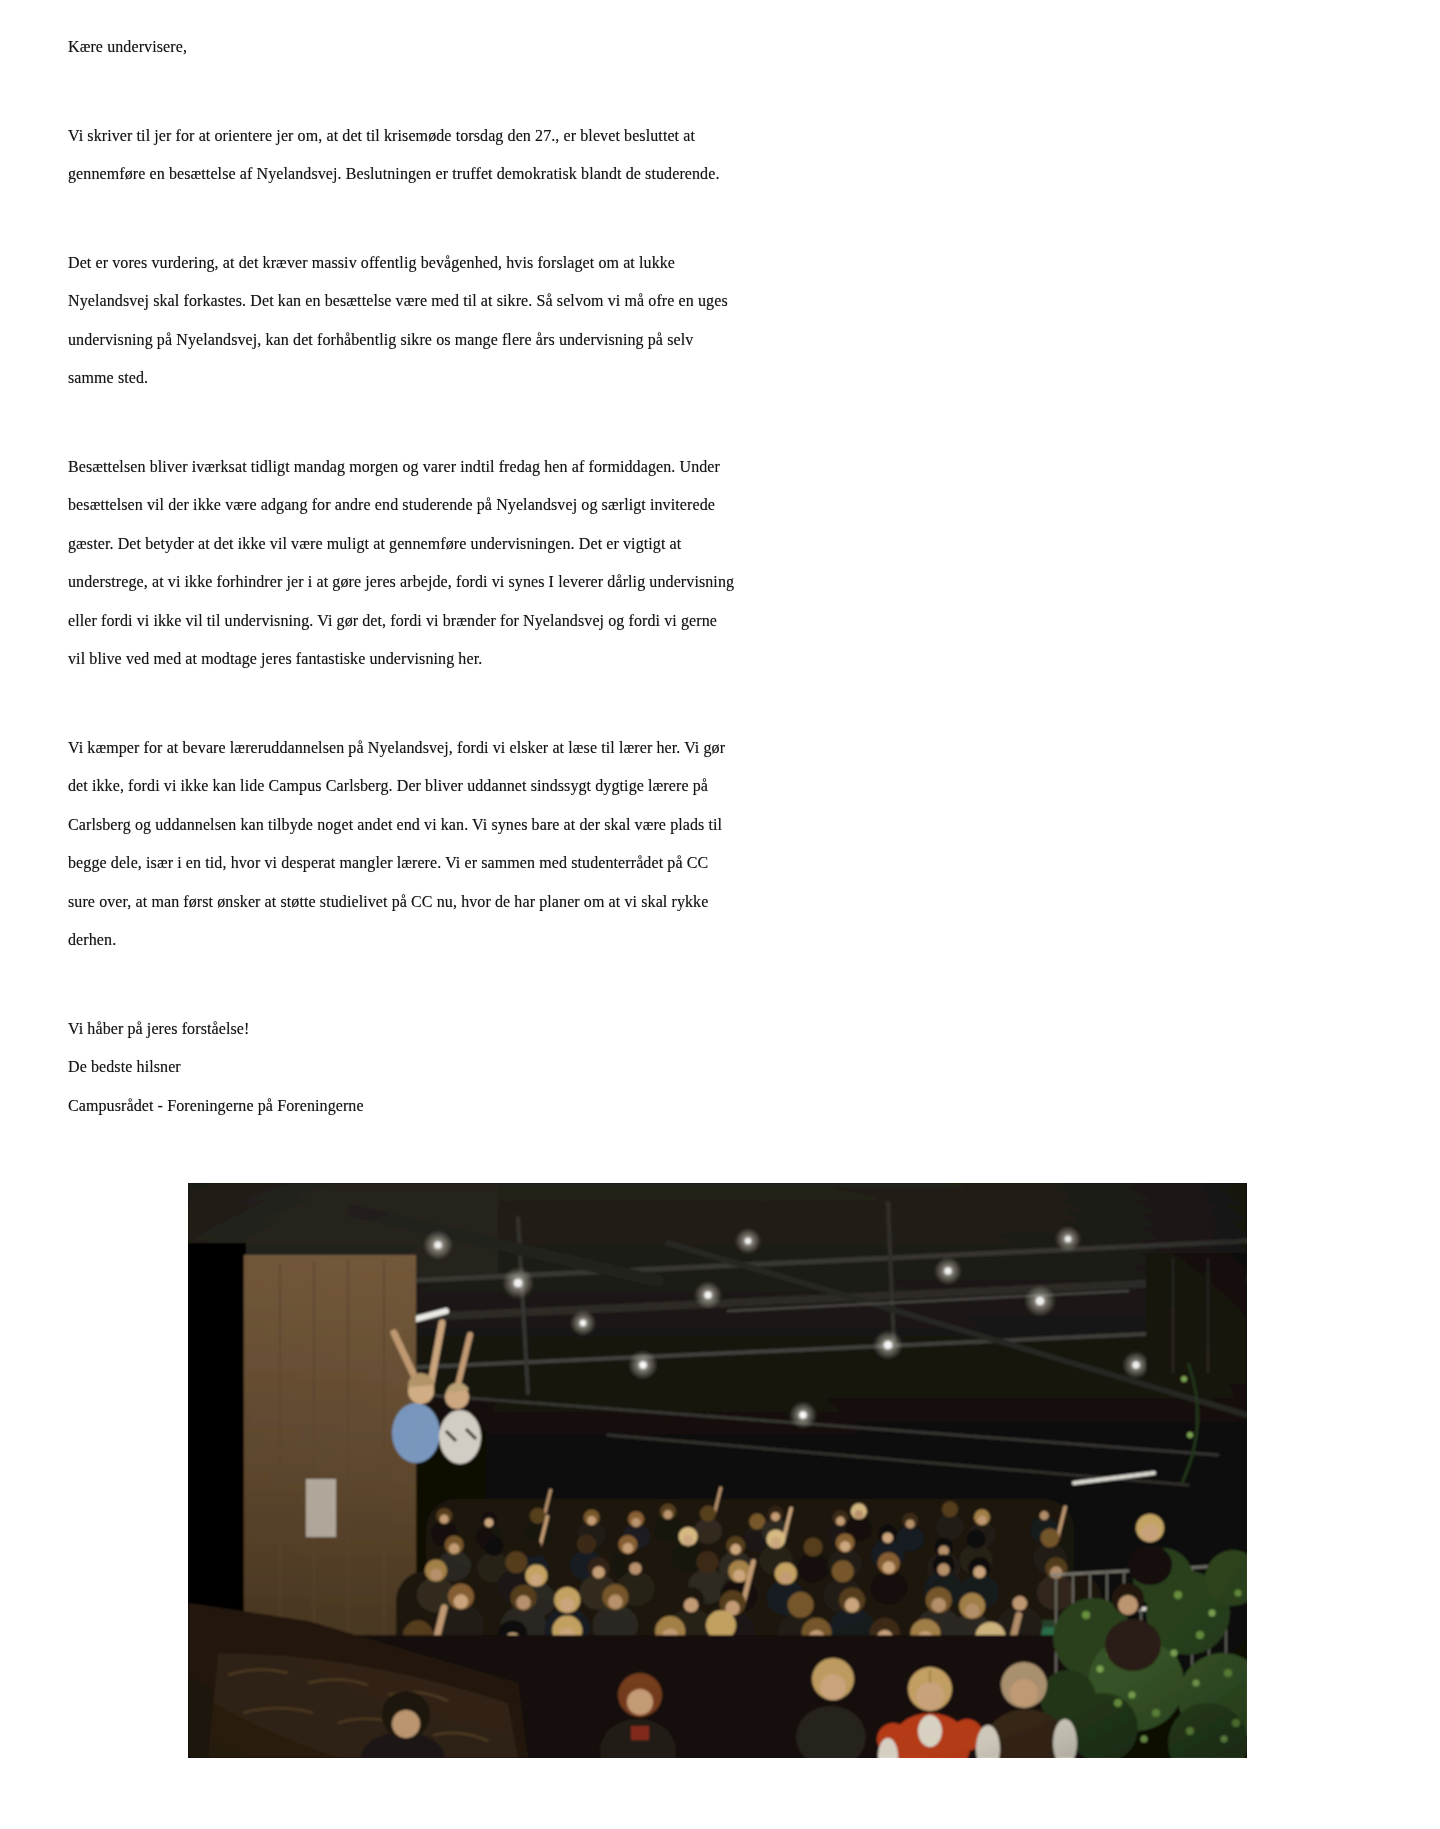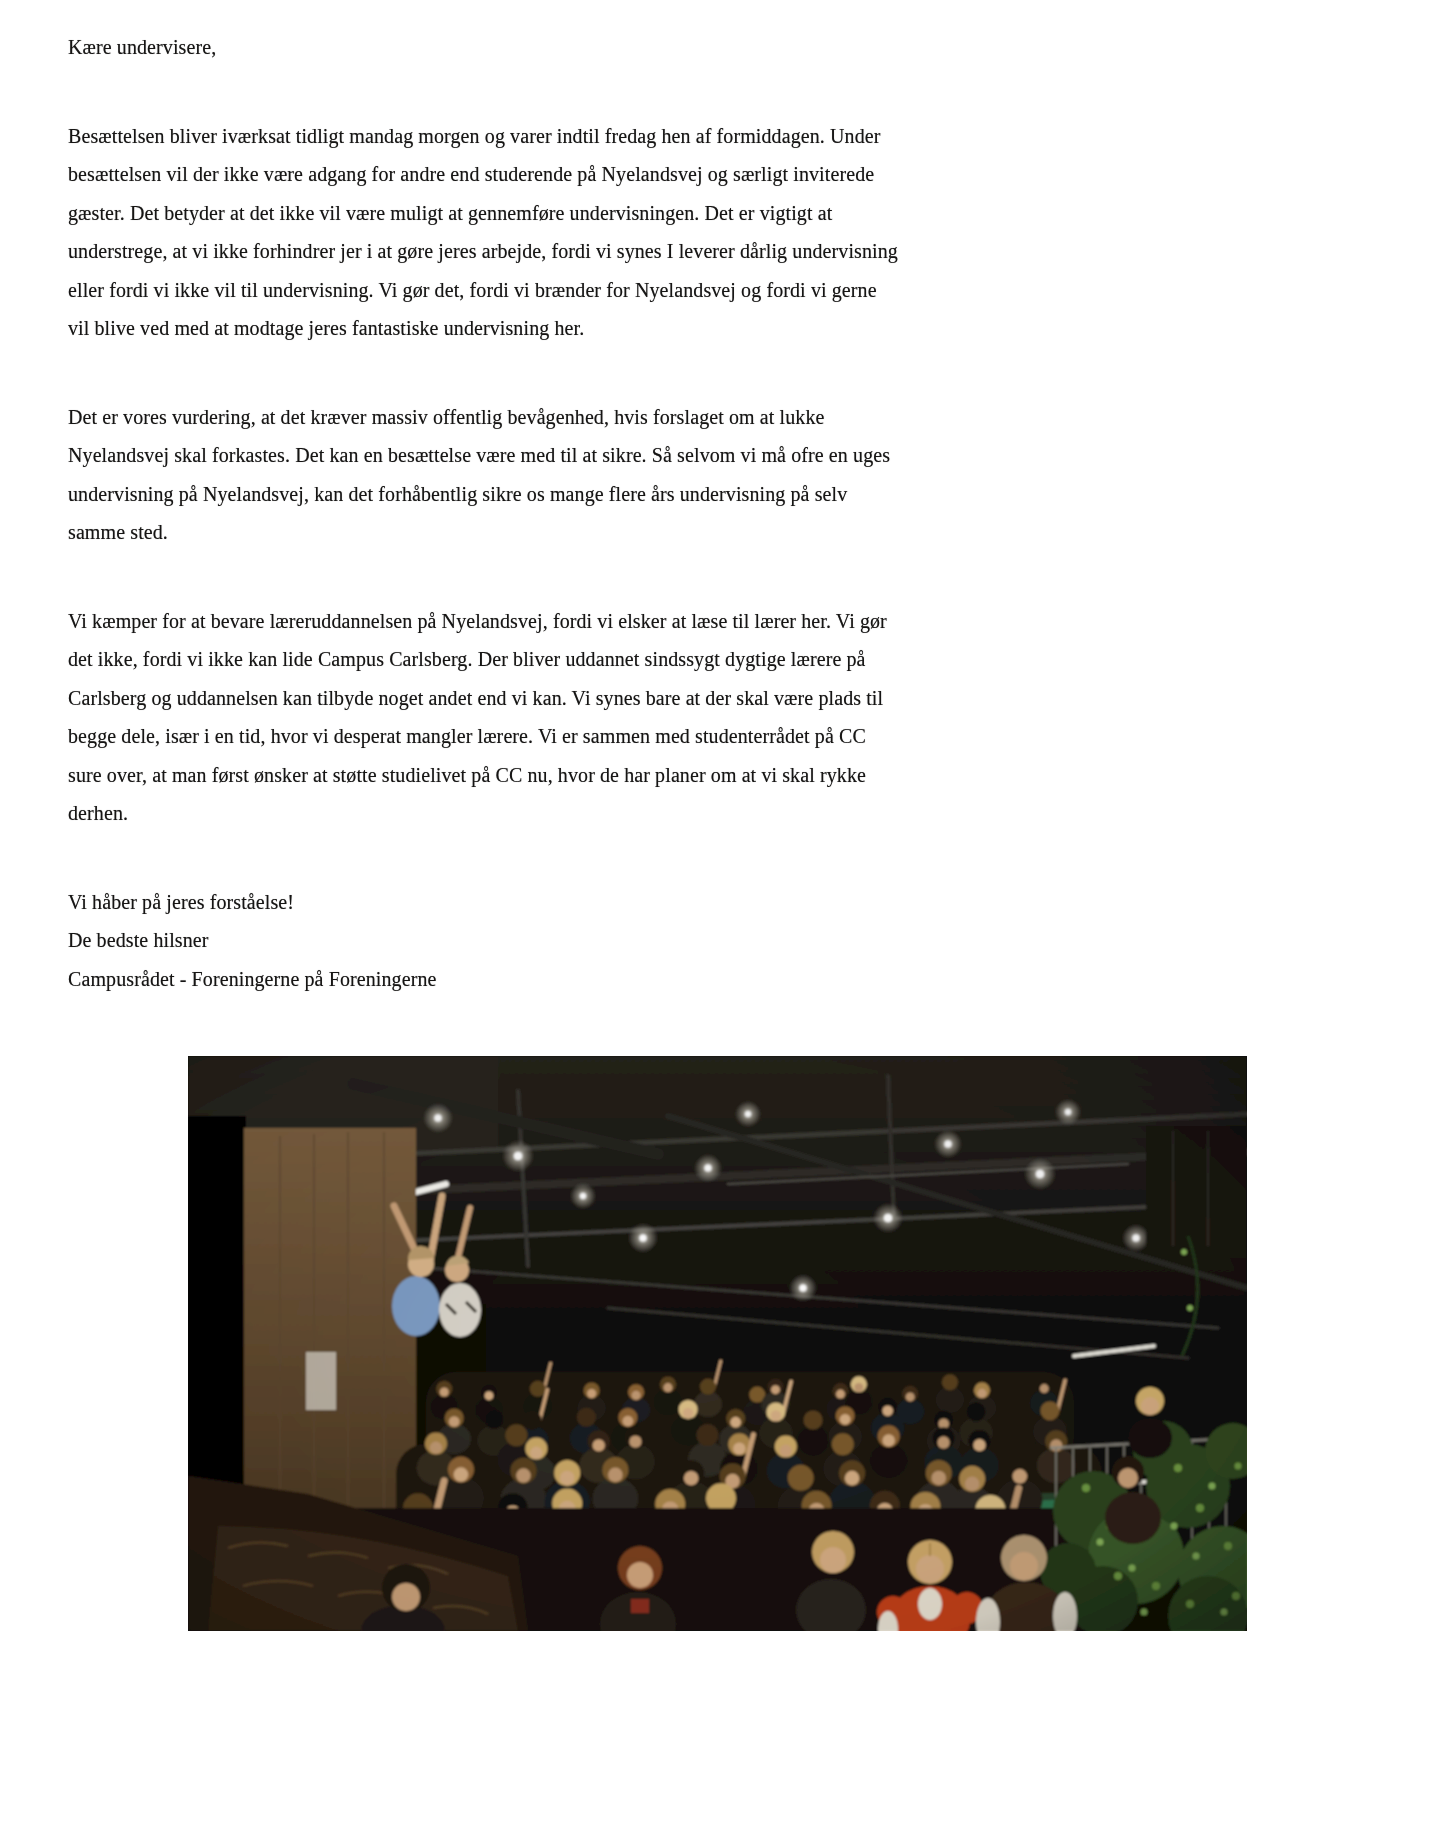--- a/index.html
+++ b/index.html
@@ -12,7 +12,7 @@
   }
   .doc { padding:28px 0 0 68px; width:1280px; }
   .para {
-    font-size:20px;
+    font-size:16px;
     line-height:38.5px;
     white-space:pre-line;
     margin:0 0 50px 0;

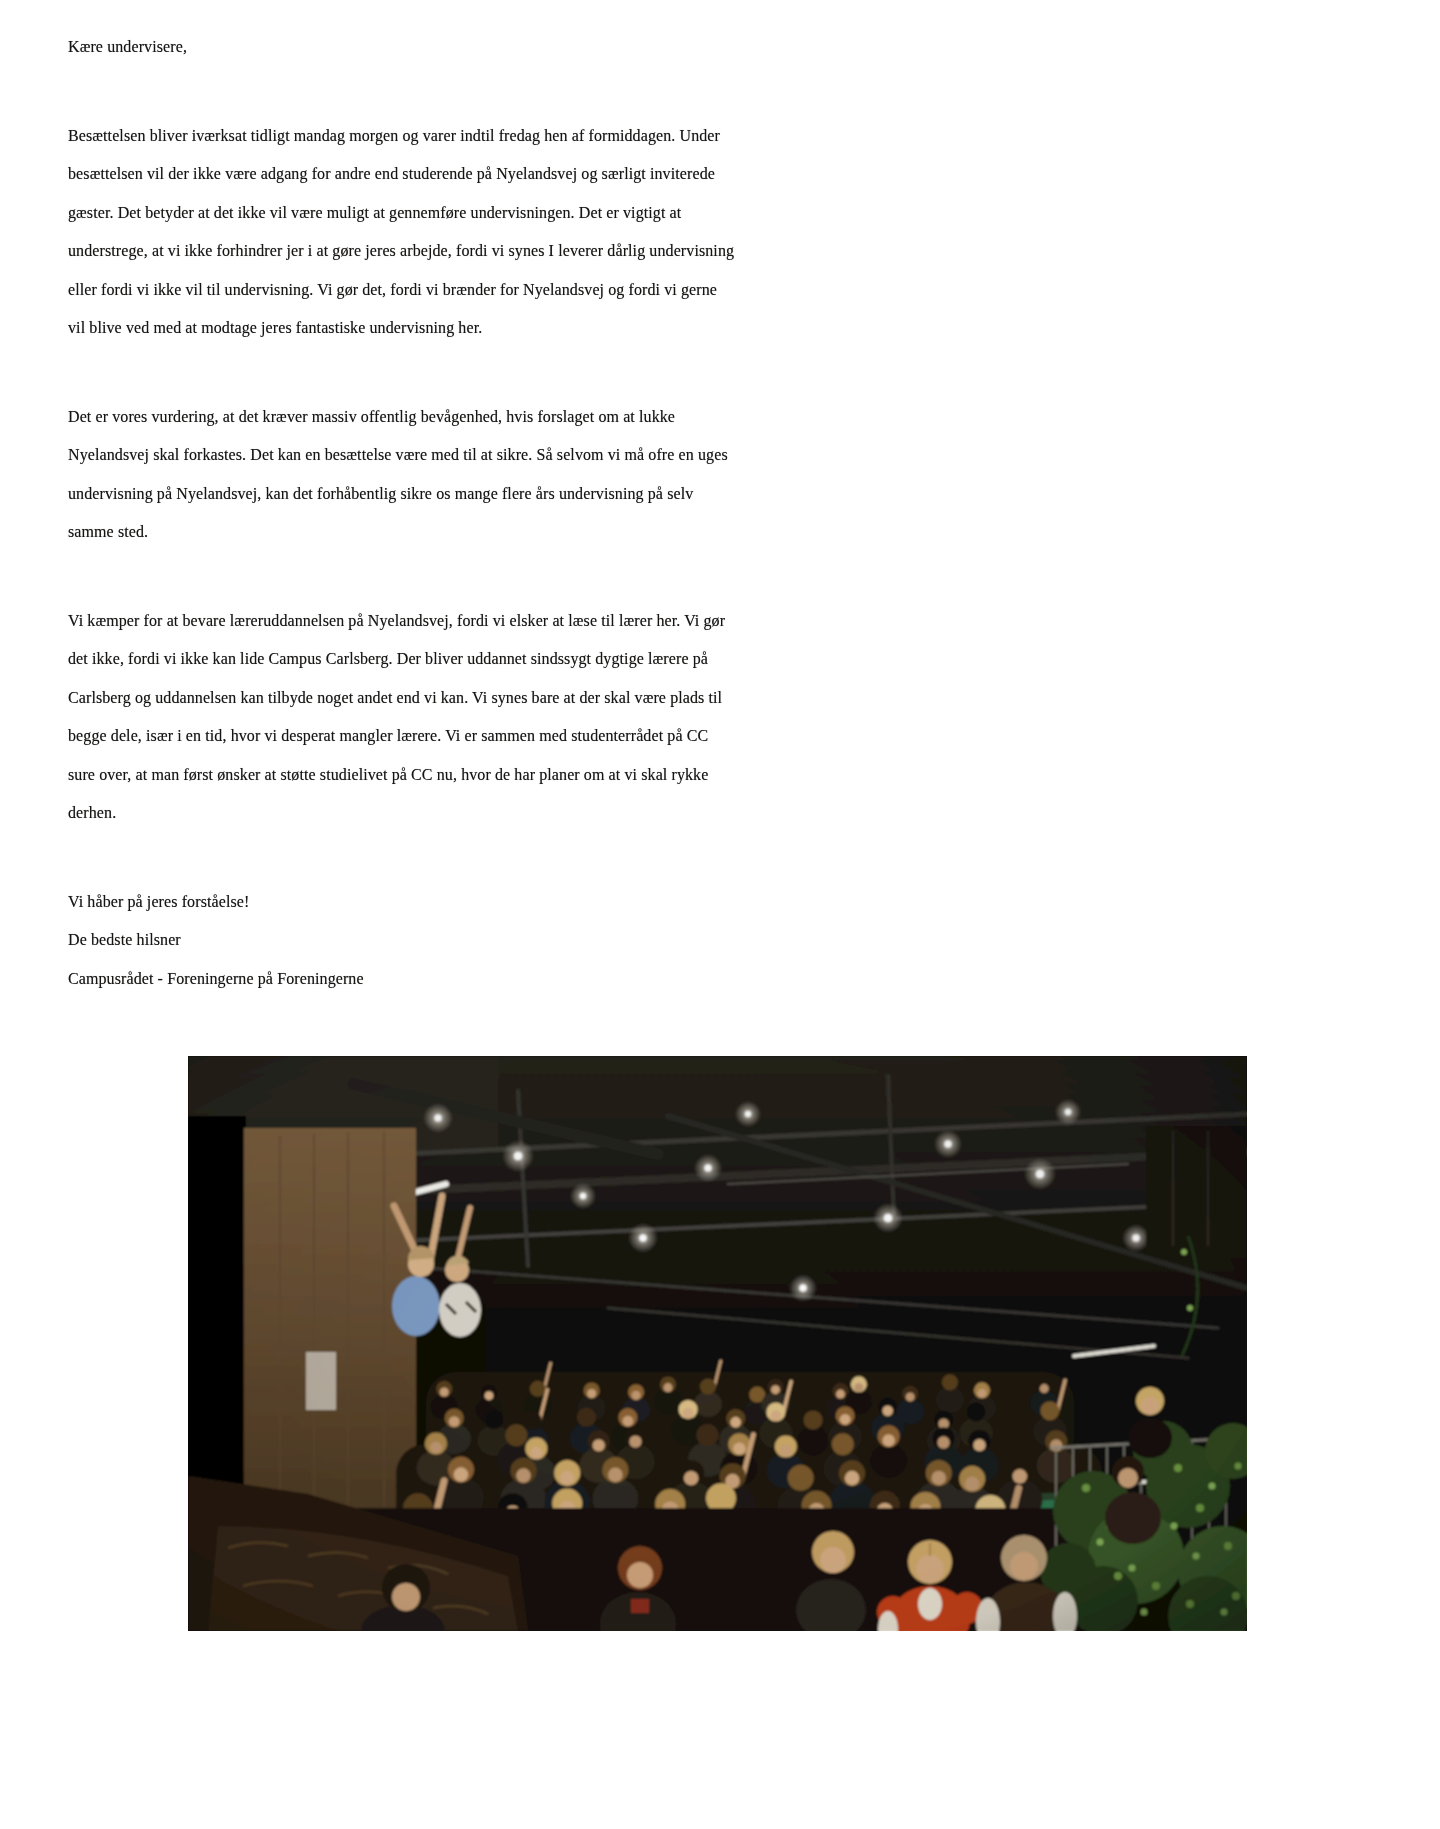--- a/index.html
+++ b/index.html
@@ -32,6 +32,8 @@
 
 <main class="doc">
   <p class="para salutation">Kære undervisere,</p>
+  <p class="para">Vi skriver til jer for at orientere jer om, at det til krisemøde torsdag den 27., er blevet besluttet at
+gennemføre en besættelse af Nyelandsvej. Beslutningen er truffet demokratisk blandt de studerende.</p>
   <p class="para">Besættelsen bliver iværksat tidligt mandag morgen og varer indtil fredag hen af formiddagen. Under
 besættelsen vil der ikke være adgang for andre end studerende på Nyelandsvej og særligt inviterede
 gæster. Det betyder at det ikke vil være muligt at gennemføre undervisningen. Det er vigtigt at

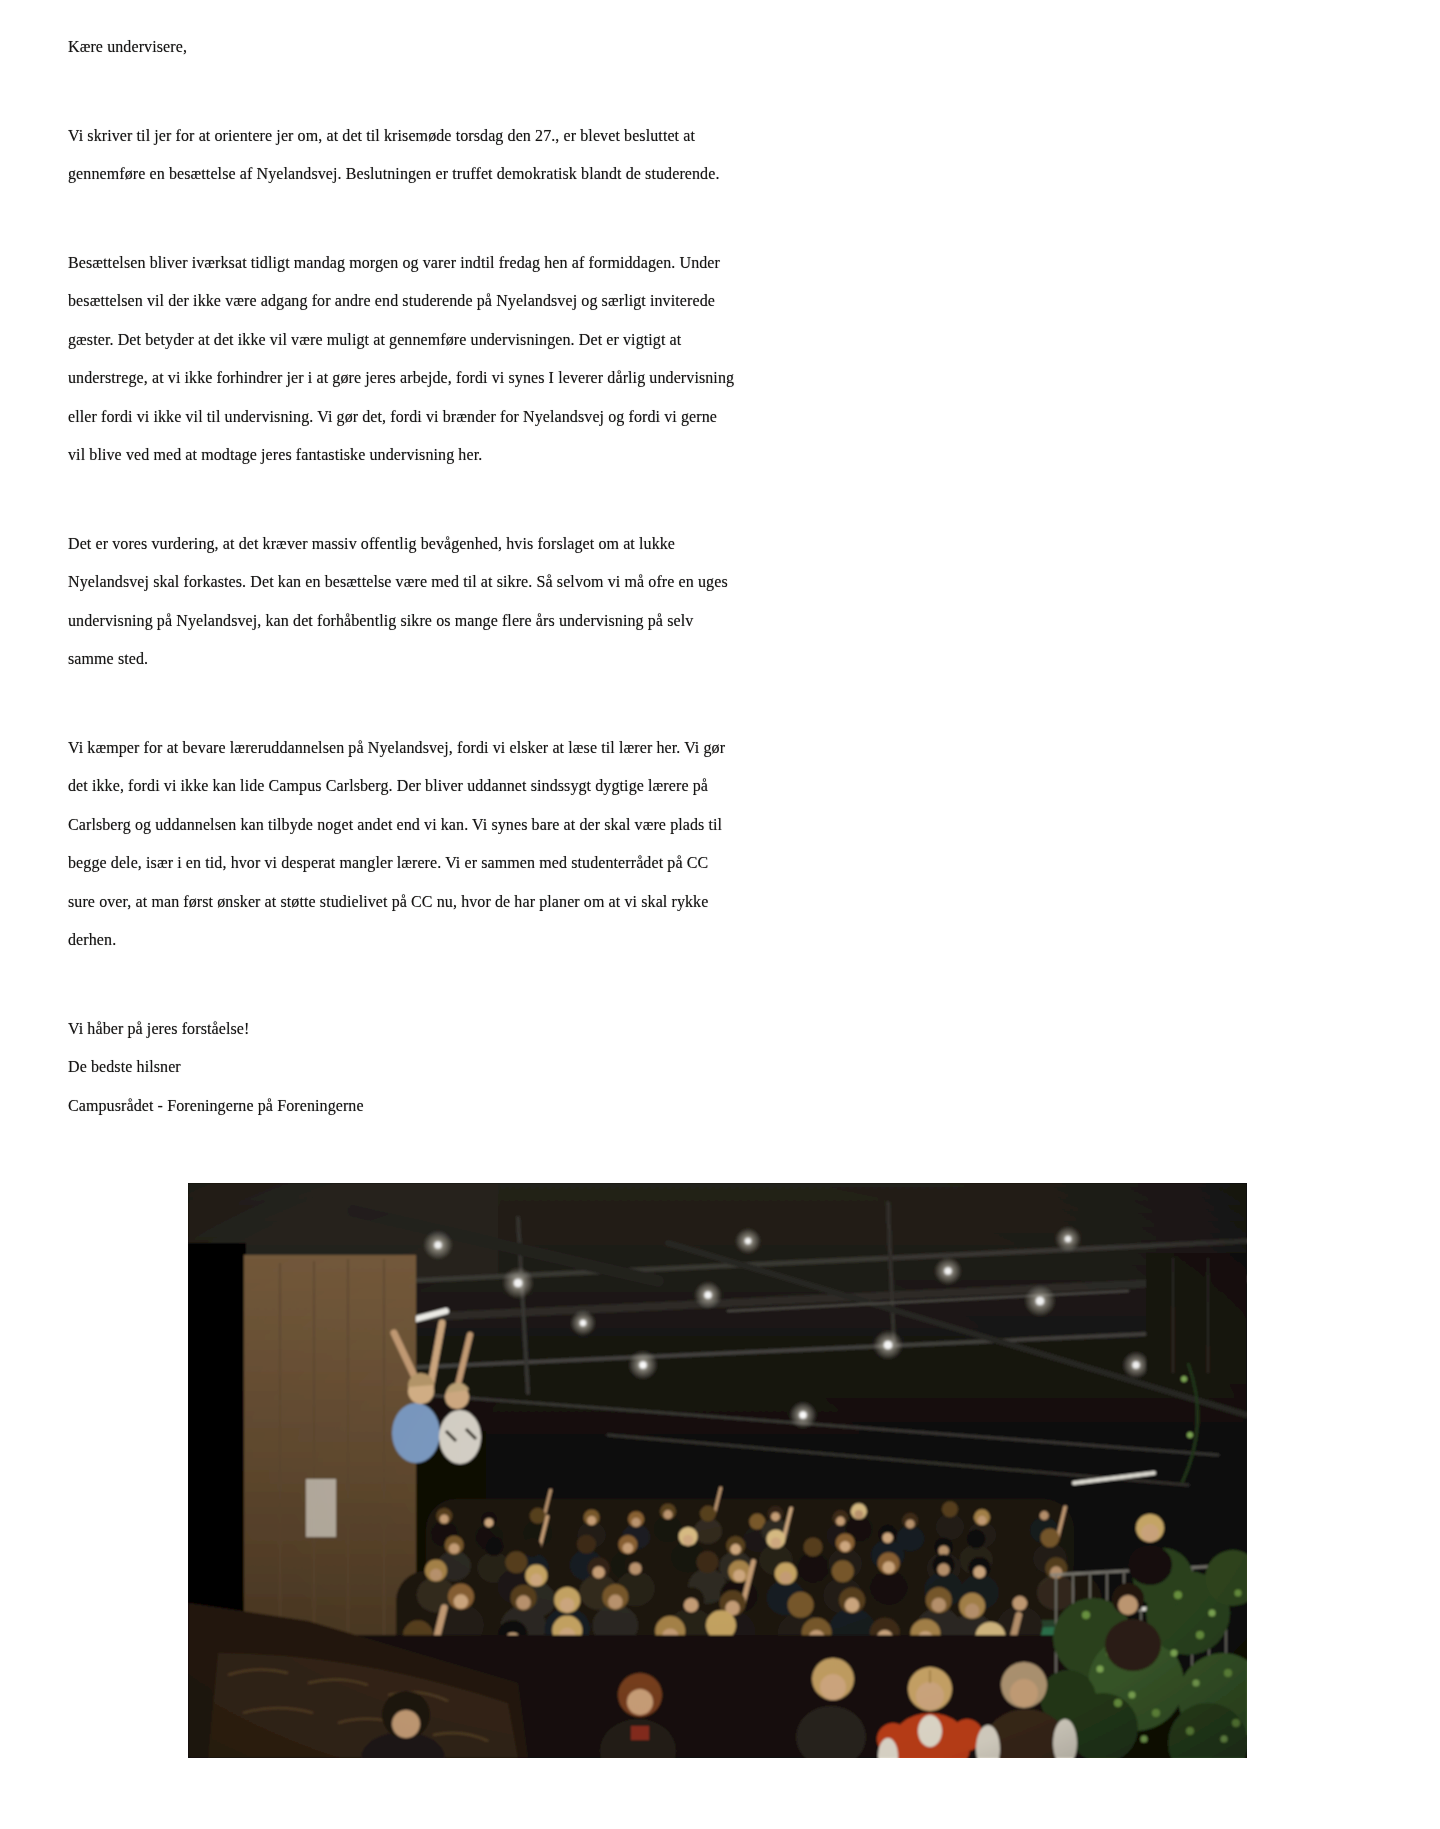--- a/index.html
+++ b/index.html
@@ -34,16 +34,16 @@
   <p class="para salutation">Kære undervisere,</p>
   <p class="para">Vi skriver til jer for at orientere jer om, at det til krisemøde torsdag den 27., er blevet besluttet at
 gennemføre en besættelse af Nyelandsvej. Beslutningen er truffet demokratisk blandt de studerende.</p>
+  <p class="para">Det er vores vurdering, at det kræver massiv offentlig bevågenhed, hvis forslaget om at lukke
+Nyelandsvej skal forkastes. Det kan en besættelse være med til at sikre. Så selvom vi må ofre en uges
+undervisning på Nyelandsvej, kan det forhåbentlig sikre os mange flere års undervisning på selv
+samme sted.</p>
   <p class="para">Besættelsen bliver iværksat tidligt mandag morgen og varer indtil fredag hen af formiddagen. Under
 besættelsen vil der ikke være adgang for andre end studerende på Nyelandsvej og særligt inviterede
 gæster. Det betyder at det ikke vil være muligt at gennemføre undervisningen. Det er vigtigt at
 understrege, at vi ikke forhindrer jer i at gøre jeres arbejde, fordi vi synes I leverer dårlig undervisning
 eller fordi vi ikke vil til undervisning. Vi gør det, fordi vi brænder for Nyelandsvej og fordi vi gerne
 vil blive ved med at modtage jeres fantastiske undervisning her.</p>
-  <p class="para">Det er vores vurdering, at det kræver massiv offentlig bevågenhed, hvis forslaget om at lukke
-Nyelandsvej skal forkastes. Det kan en besættelse være med til at sikre. Så selvom vi må ofre en uges
-undervisning på Nyelandsvej, kan det forhåbentlig sikre os mange flere års undervisning på selv
-samme sted.</p>
   <p class="para">Vi kæmper for at bevare læreruddannelsen på Nyelandsvej, fordi vi elsker at læse til lærer her. Vi gør
 det ikke, fordi vi ikke kan lide Campus Carlsberg. Der bliver uddannet sindssygt dygtige lærere på
 Carlsberg og uddannelsen kan tilbyde noget andet end vi kan. Vi synes bare at der skal være plads til

